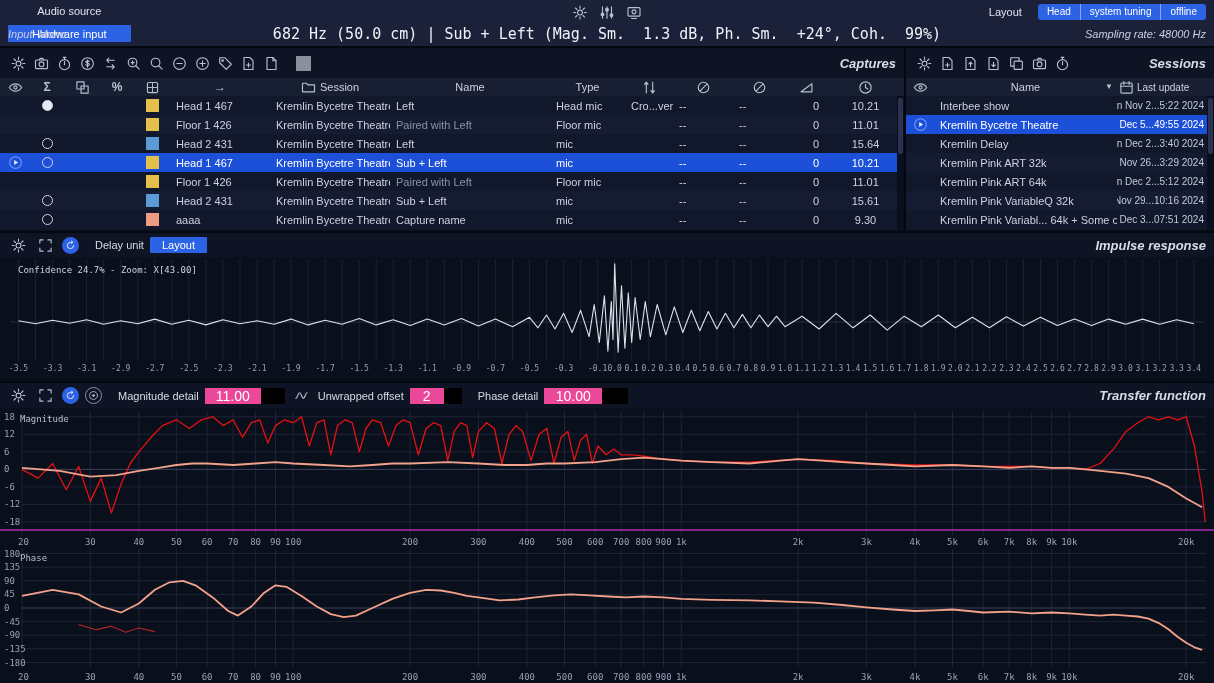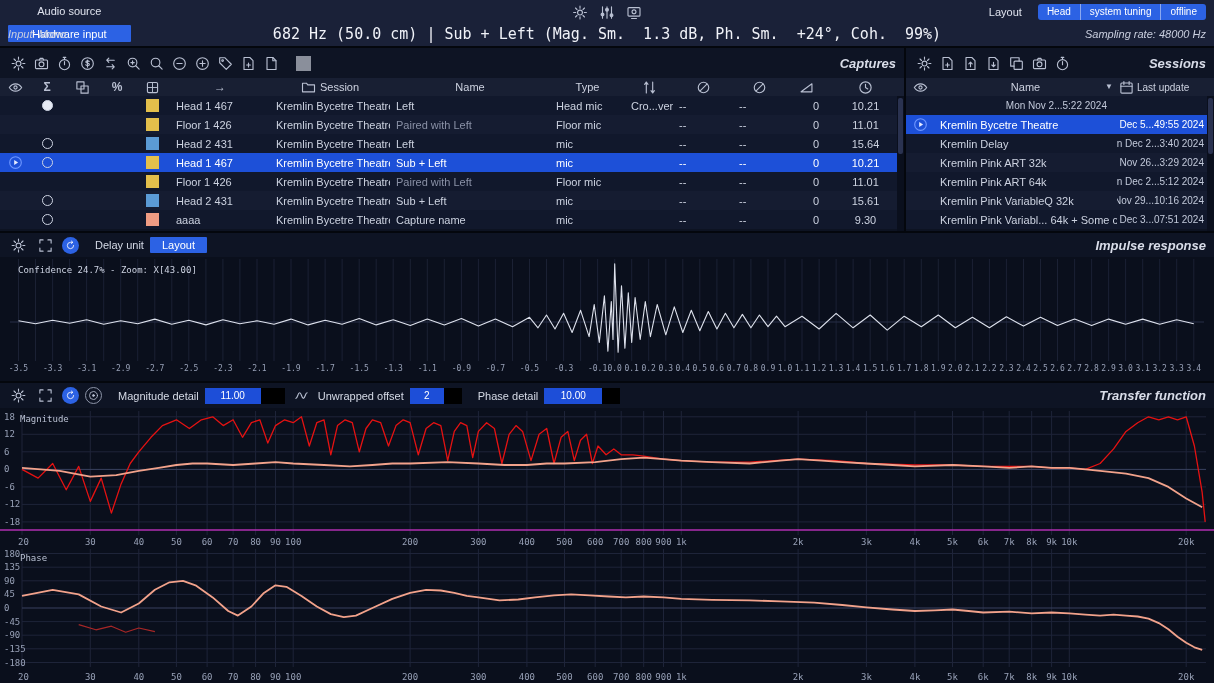--- a/index.html
+++ b/index.html
@@ -543,6 +543,7 @@
         <div id="ses-rows">
             <div class="trow ses-grid odd">
               <div class="cell c"></div>
+              <div class="cell">Interbee show</div>
               <div class="cell date">Mon Nov 2...5:22 2024</div>
             </div>
             <div class="trow ses-grid even sel">

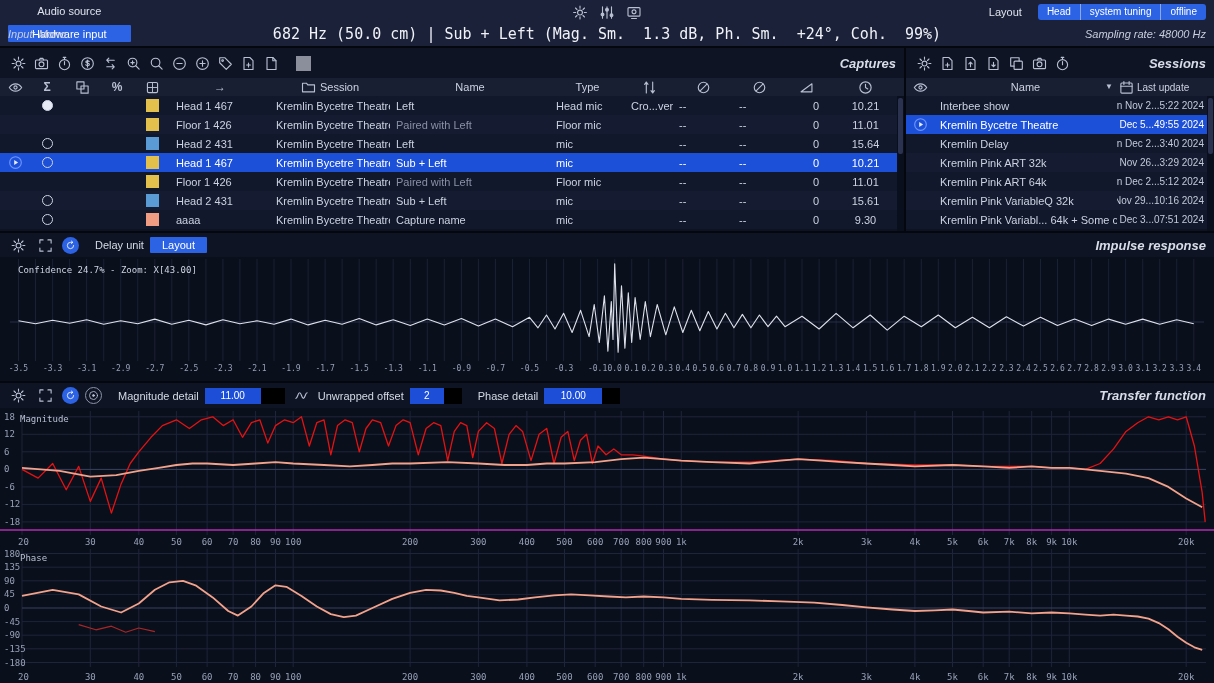--- a/index.html
+++ b/index.html
@@ -79,7 +79,7 @@
   .sec-title{margin-left:auto;font-style:italic;font-size:13px;font-weight:bold;color:#d8dce8;}
   .flabel{font-size:11px;color:#d5dae6;margin-left:10px;}
   .spin{height:16px;background:#000;display:inline-flex;align-items:center;cursor:text;}
-  .spin .sel{background:#1d4ed8;color:#fff;font-size:10px;height:100%;display:inline-flex;align-items:center;justify-content:center;}
+  .spin .sel{background:#ec4899;color:#fff;font-size:14px;height:100%;display:inline-flex;align-items:center;justify-content:center;}
   .w80{width:80px;}.w52{width:52px;}.w68{width:76px;}
   .s56{width:56px;}.s34{width:34px;}.s58{width:58px;}
   .plot-wrap{position:relative;flex:none;background:#0a0f1c;}

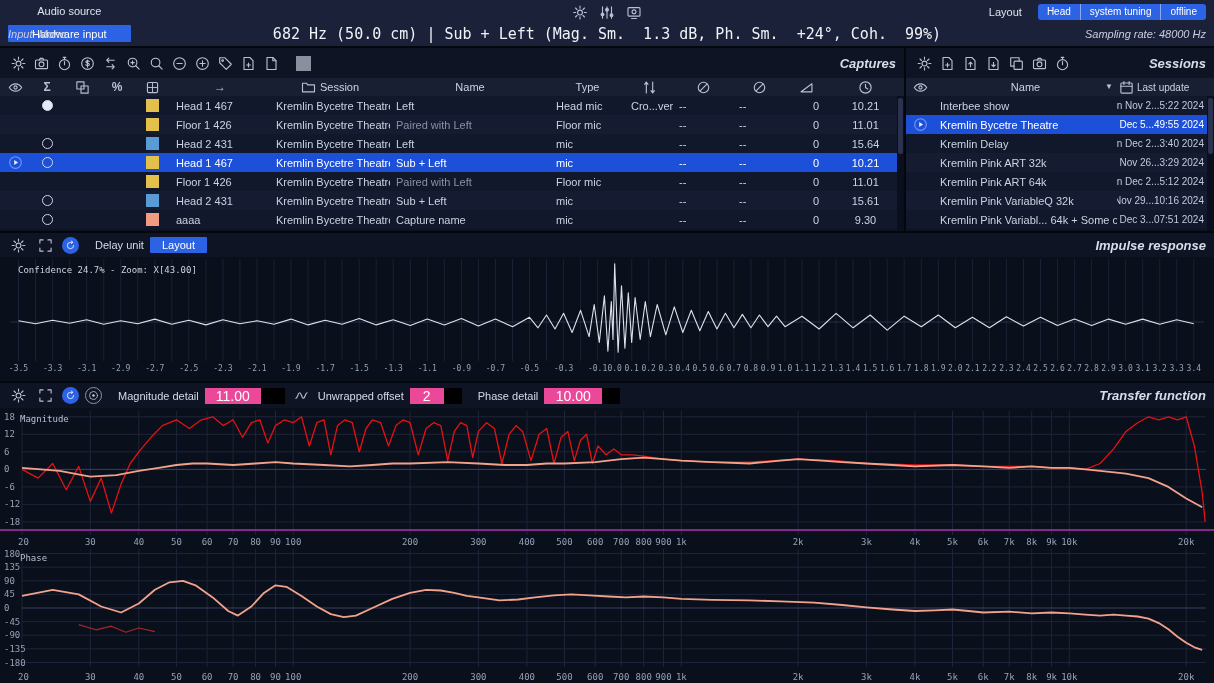--- a/index.html
+++ b/index.html
@@ -80,7 +80,7 @@
   .flabel{font-size:11px;color:#d5dae6;margin-left:10px;}
   .spin{height:16px;background:#000;display:inline-flex;align-items:center;cursor:text;}
   .spin .sel{background:#ec4899;color:#fff;font-size:14px;height:100%;display:inline-flex;align-items:center;justify-content:center;}
-  .w80{width:80px;}.w52{width:52px;}.w68{width:76px;}
+  .w80{width:80px;}.w52{width:52px;}.w68{width:84px;}
   .s56{width:56px;}.s34{width:34px;}.s58{width:58px;}
   .plot-wrap{position:relative;flex:none;background:#0a0f1c;}
   .overlay{position:absolute;left:18px;top:8px;font-size:9px;color:#cdd3e2;z-index:2;}

